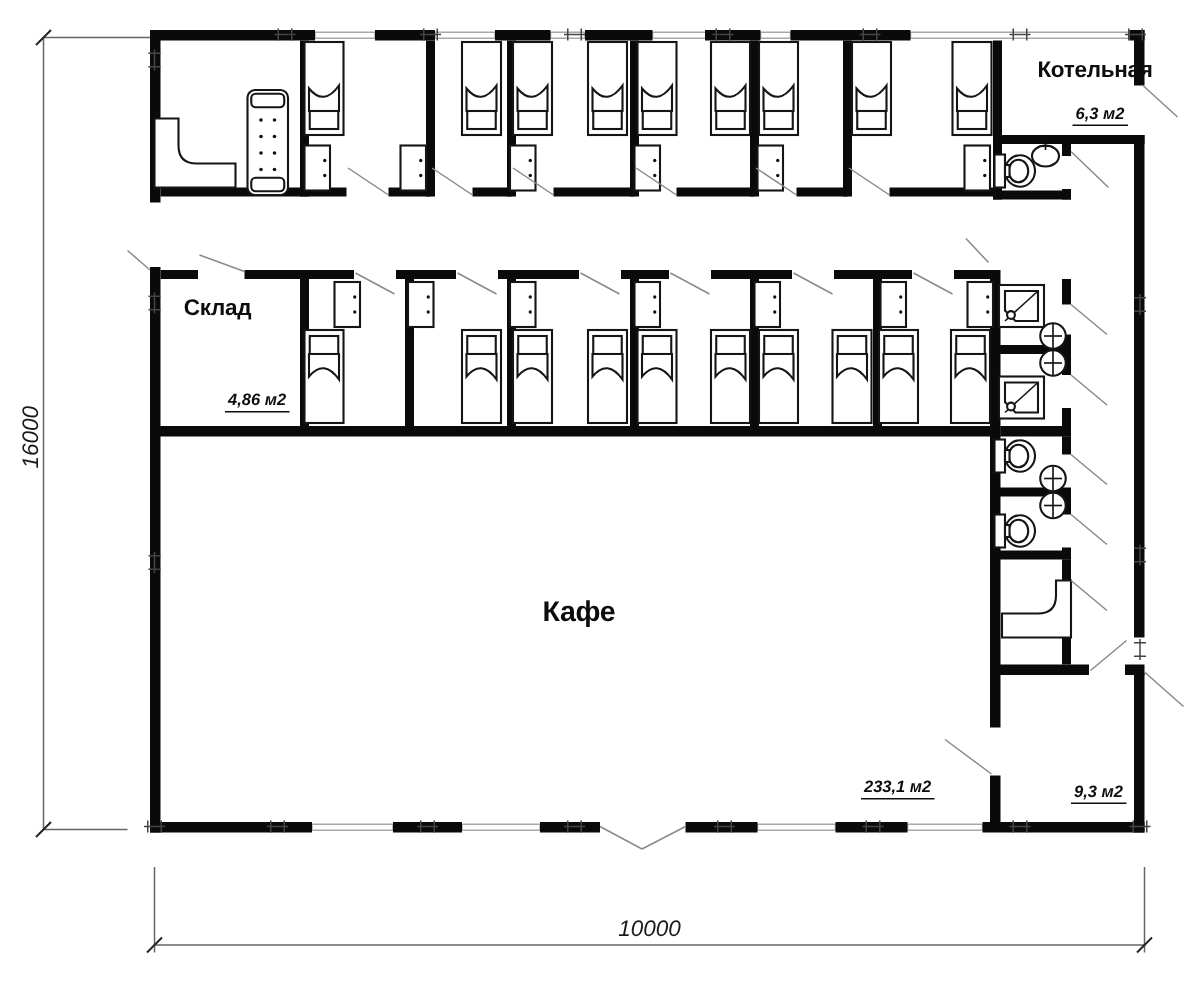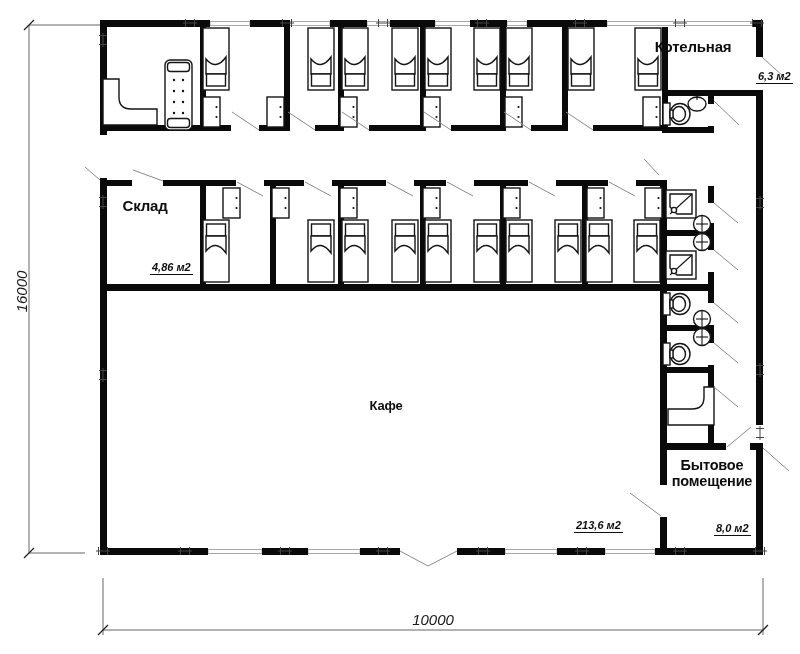--- a/index.html
+++ b/index.html
@@ -306,7 +306,7 @@
   </g>
 </svg>
 
-  <div class="lbl room-name" style="left:645px;top:38px;width:96px;">Котельная</div>
+  <div class="lbl room-name" style="left:682px;top:38px;width:96px;">Котельная</div>
   <div class="lbl area-lbl" style="left:715px;top:70px;margin-left:41px;">6,3 м2</div>
 
   <div class="lbl room-name" style="left:113px;top:197px;width:64px;">Склад</div>

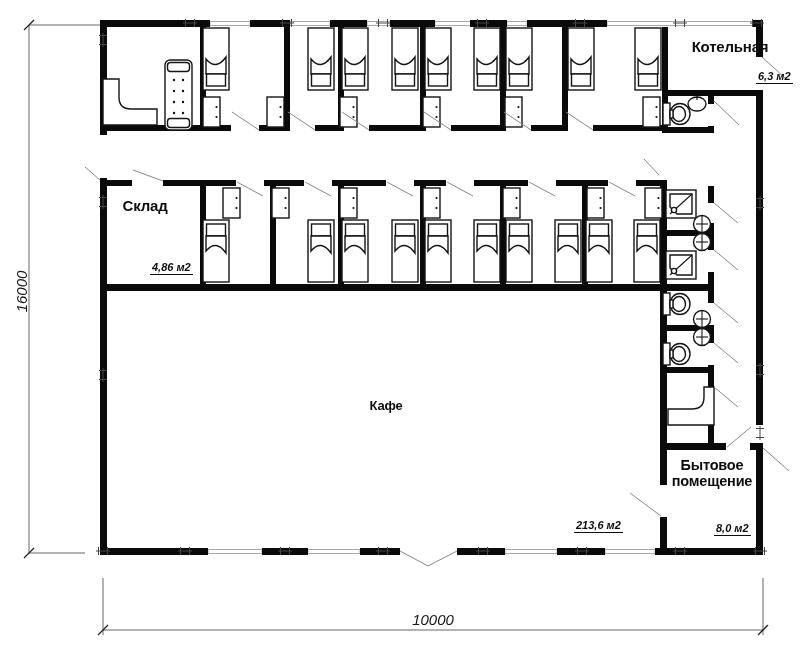--- a/index.html
+++ b/index.html
@@ -307,7 +307,7 @@
 </svg>
 
   <div class="lbl room-name" style="left:682px;top:38px;width:96px;">Котельная</div>
-  <div class="lbl area-lbl" style="left:715px;top:70px;margin-left:41px;">6,3 м2</div>
+  <div class="lbl area-lbl" style="left:715px;top:70px;">6,3 м2</div>
 
   <div class="lbl room-name" style="left:113px;top:197px;width:64px;">Склад</div>
   <div class="lbl area-lbl" style="left:150px;top:261px;">4,86 м2</div>

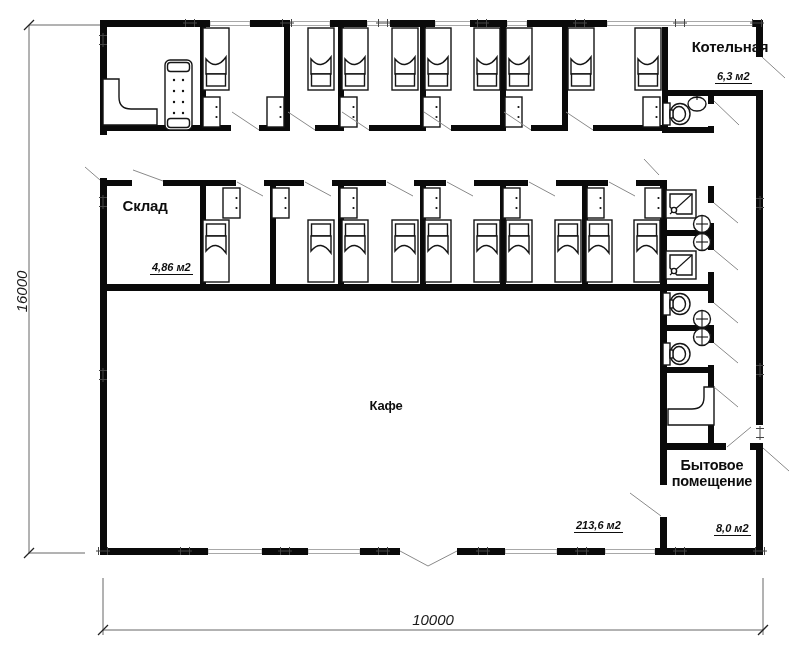--- a/index.html
+++ b/index.html
@@ -312,7 +312,7 @@
   <div class="lbl room-name" style="left:113px;top:197px;width:64px;">Склад</div>
   <div class="lbl area-lbl" style="left:150px;top:261px;">4,86 м2</div>
 
-  <div class="lbl room-name" style="left:346px;top:398px;width:80px;font-size:13px;">Кафе</div>
+  <div class="lbl room-name" style="left:346px;top:398px;width:80px;font-size:19px;">Кафе</div>
   <div class="lbl area-lbl" style="left:574px;top:519px;">213,6 м2</div>
 
   <div class="lbl room-name wrap" style="left:664px;top:457px;width:96px;font-size:14.5px;">Бытовое помещение</div>

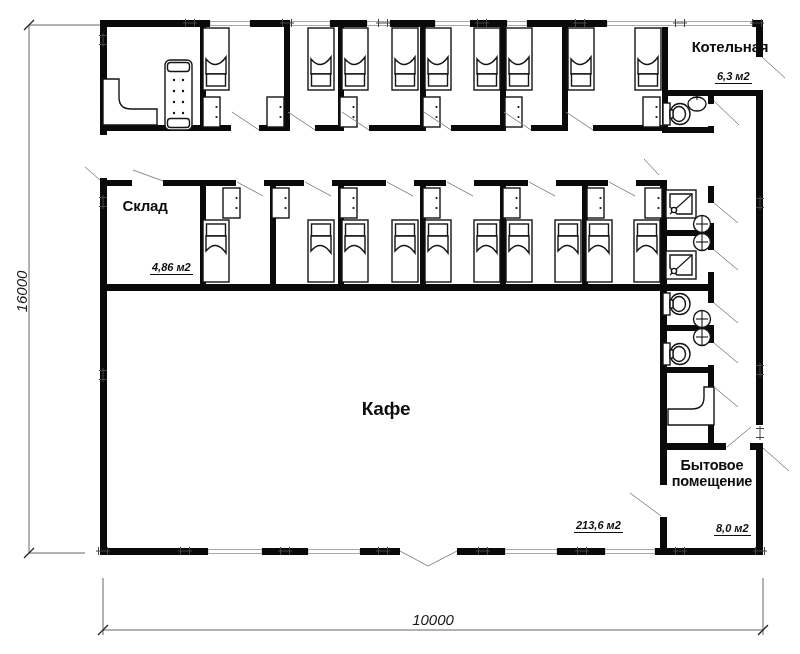--- a/index.html
+++ b/index.html
@@ -315,7 +315,6 @@
   <div class="lbl room-name" style="left:346px;top:398px;width:80px;font-size:19px;">Кафе</div>
   <div class="lbl area-lbl" style="left:574px;top:519px;">213,6 м2</div>
 
-  <div class="lbl room-name wrap" style="left:664px;top:457px;width:96px;font-size:14.5px;">Бытовое помещение</div>
   <div class="lbl area-lbl" style="left:714px;top:522px;">8,0 м2</div>
 
   <div class="lbl dim-lbl" style="left:-9px;top:283px;width:60px;transform:rotate(-90deg);">16000</div>

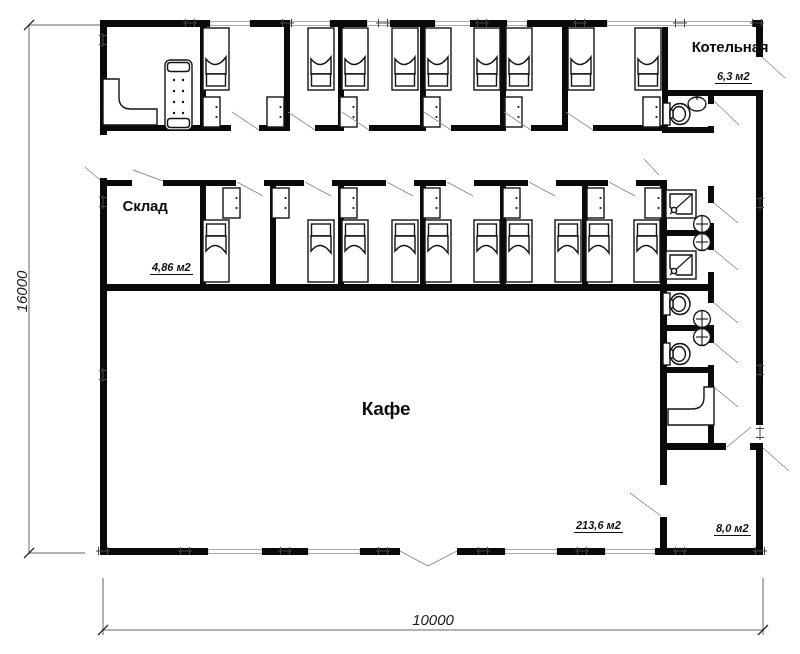--- a/index.html
+++ b/index.html
@@ -313,7 +313,7 @@
   <div class="lbl area-lbl" style="left:150px;top:261px;">4,86 м2</div>
 
   <div class="lbl room-name" style="left:346px;top:398px;width:80px;font-size:19px;">Кафе</div>
-  <div class="lbl area-lbl" style="left:574px;top:519px;">213,6 м2</div>
+  <div class="lbl area-lbl" style="left:574px;top:519px;">233,1 м2</div>
 
   <div class="lbl area-lbl" style="left:714px;top:522px;">8,0 м2</div>
 

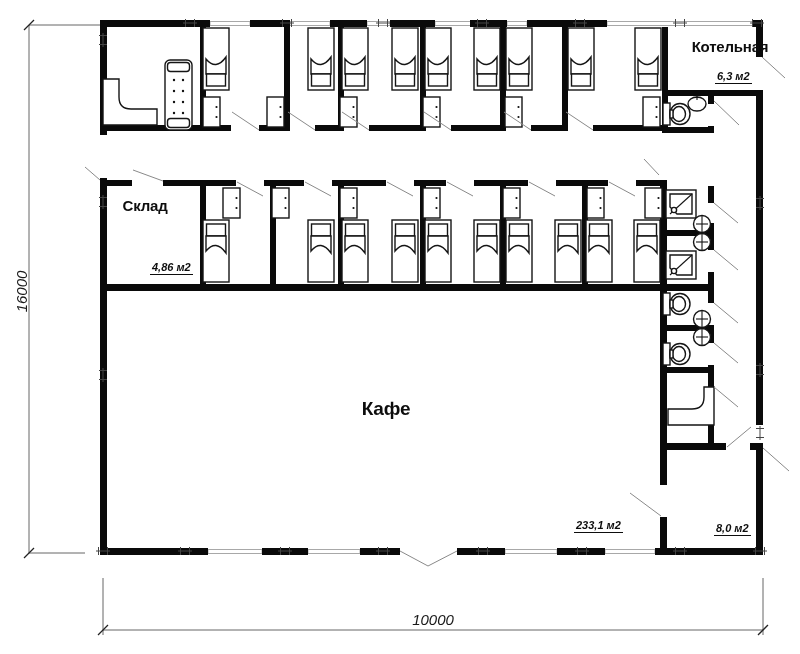--- a/index.html
+++ b/index.html
@@ -315,7 +315,7 @@
   <div class="lbl room-name" style="left:346px;top:398px;width:80px;font-size:19px;">Кафе</div>
   <div class="lbl area-lbl" style="left:574px;top:519px;">233,1 м2</div>
 
-  <div class="lbl area-lbl" style="left:714px;top:522px;">8,0 м2</div>
+  <div class="lbl area-lbl" style="left:714px;top:522px;">9,3 м2</div>
 
   <div class="lbl dim-lbl" style="left:-9px;top:283px;width:60px;transform:rotate(-90deg);">16000</div>
   <div class="lbl dim-lbl" style="left:393px;top:611px;width:80px;">10000</div>

